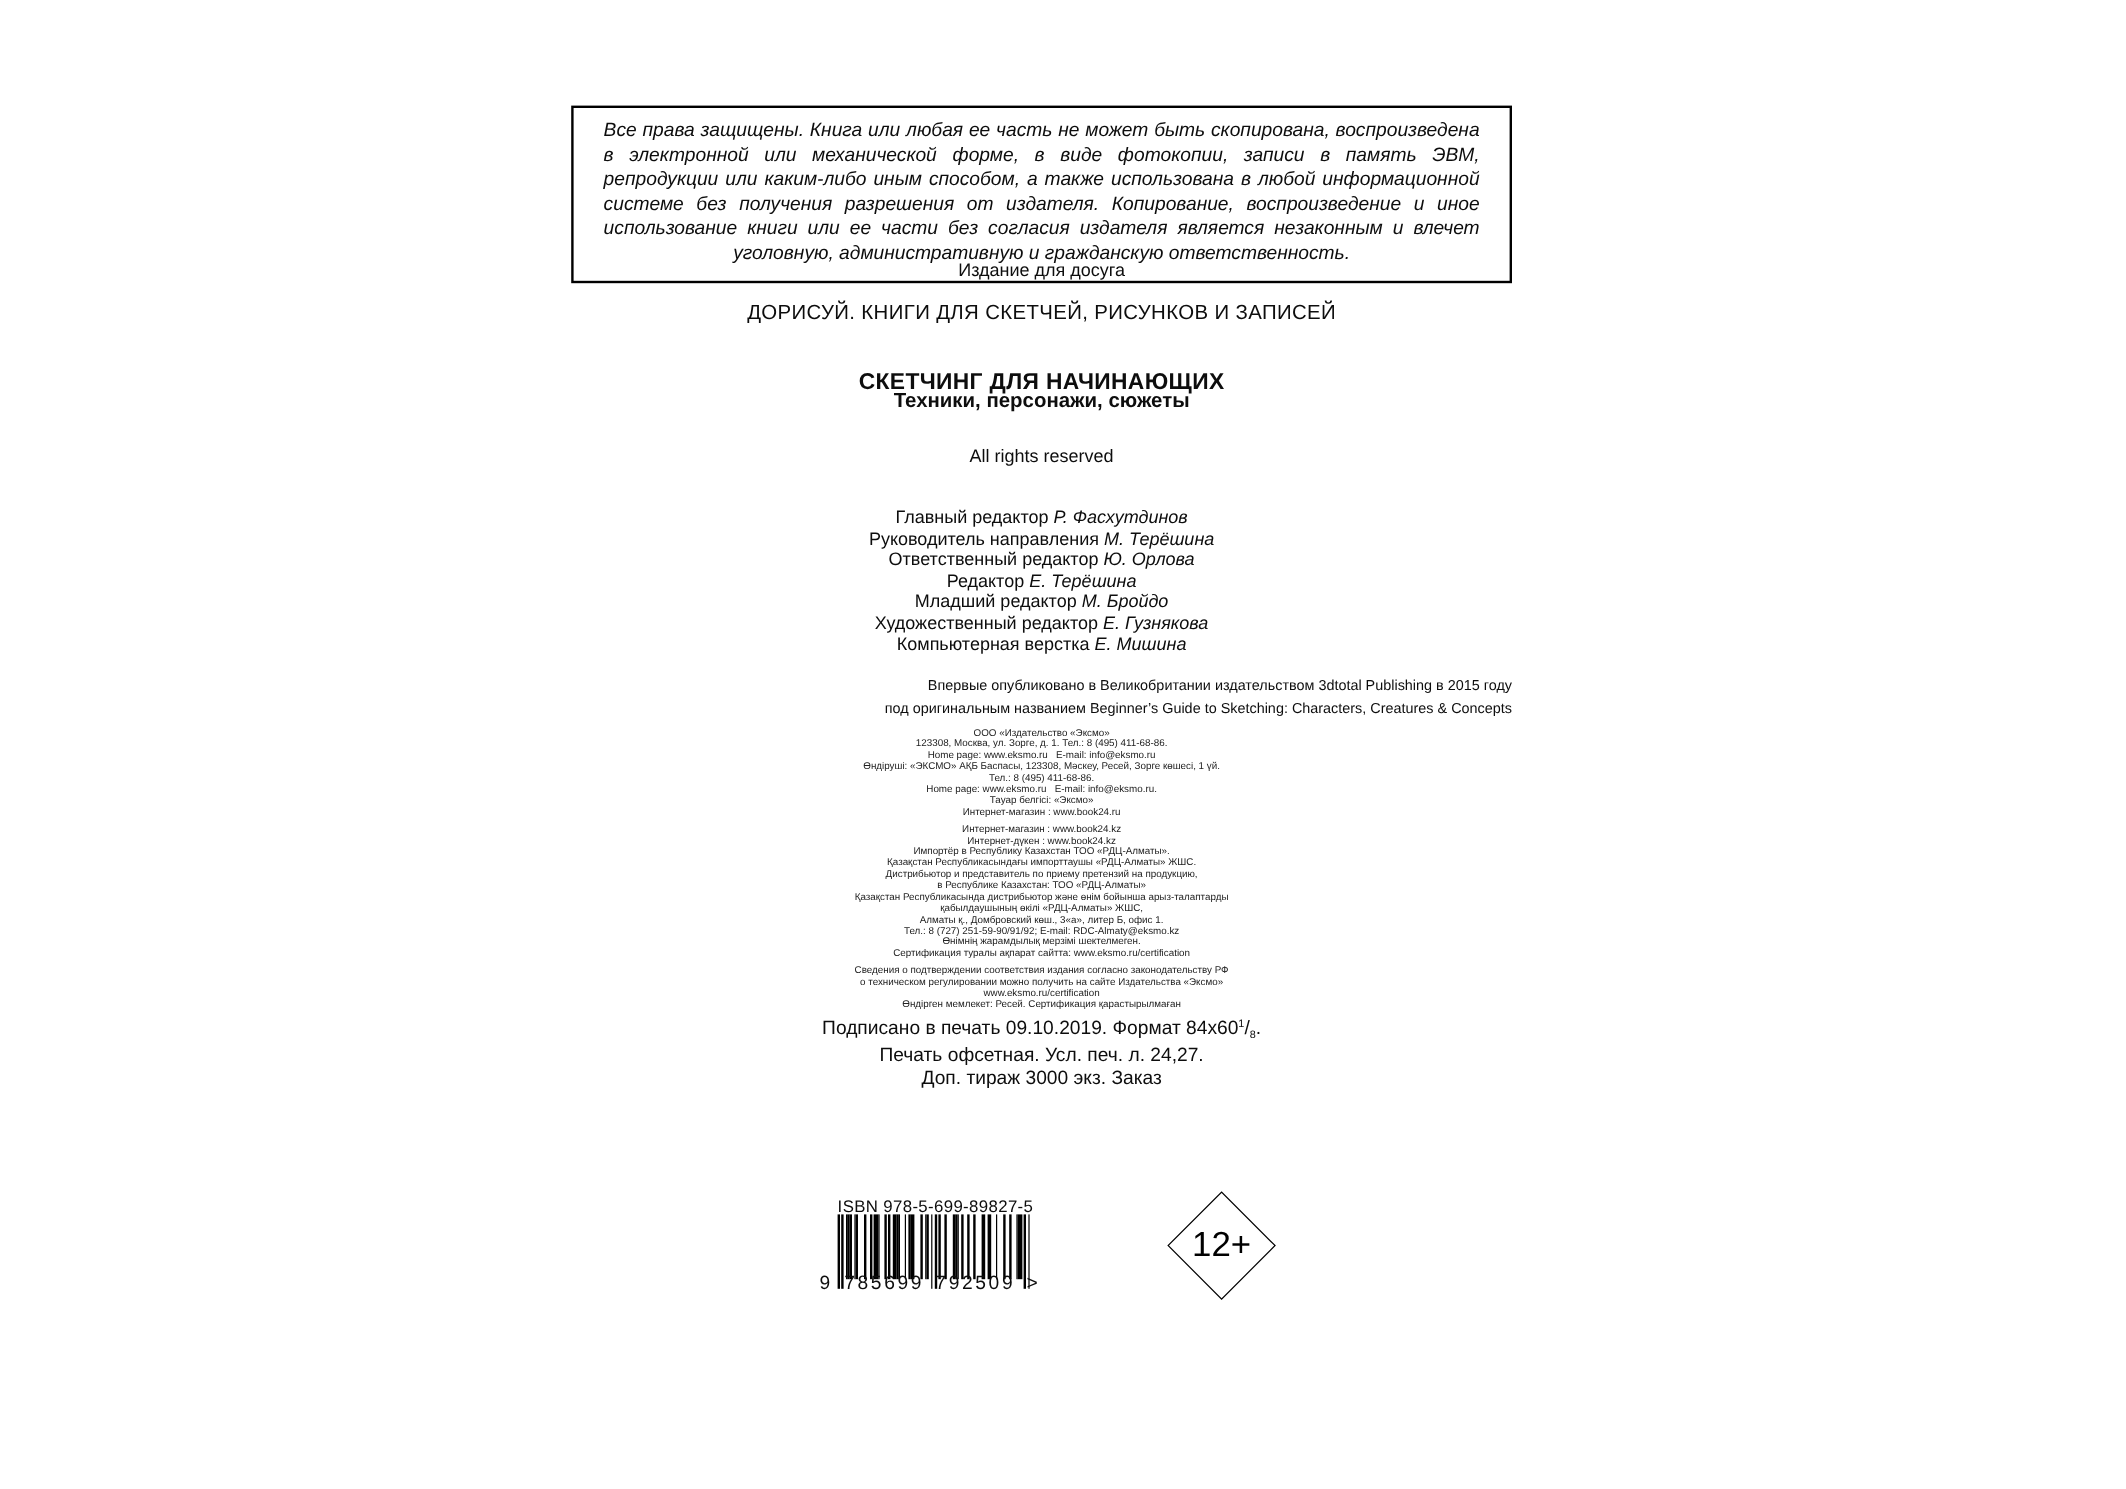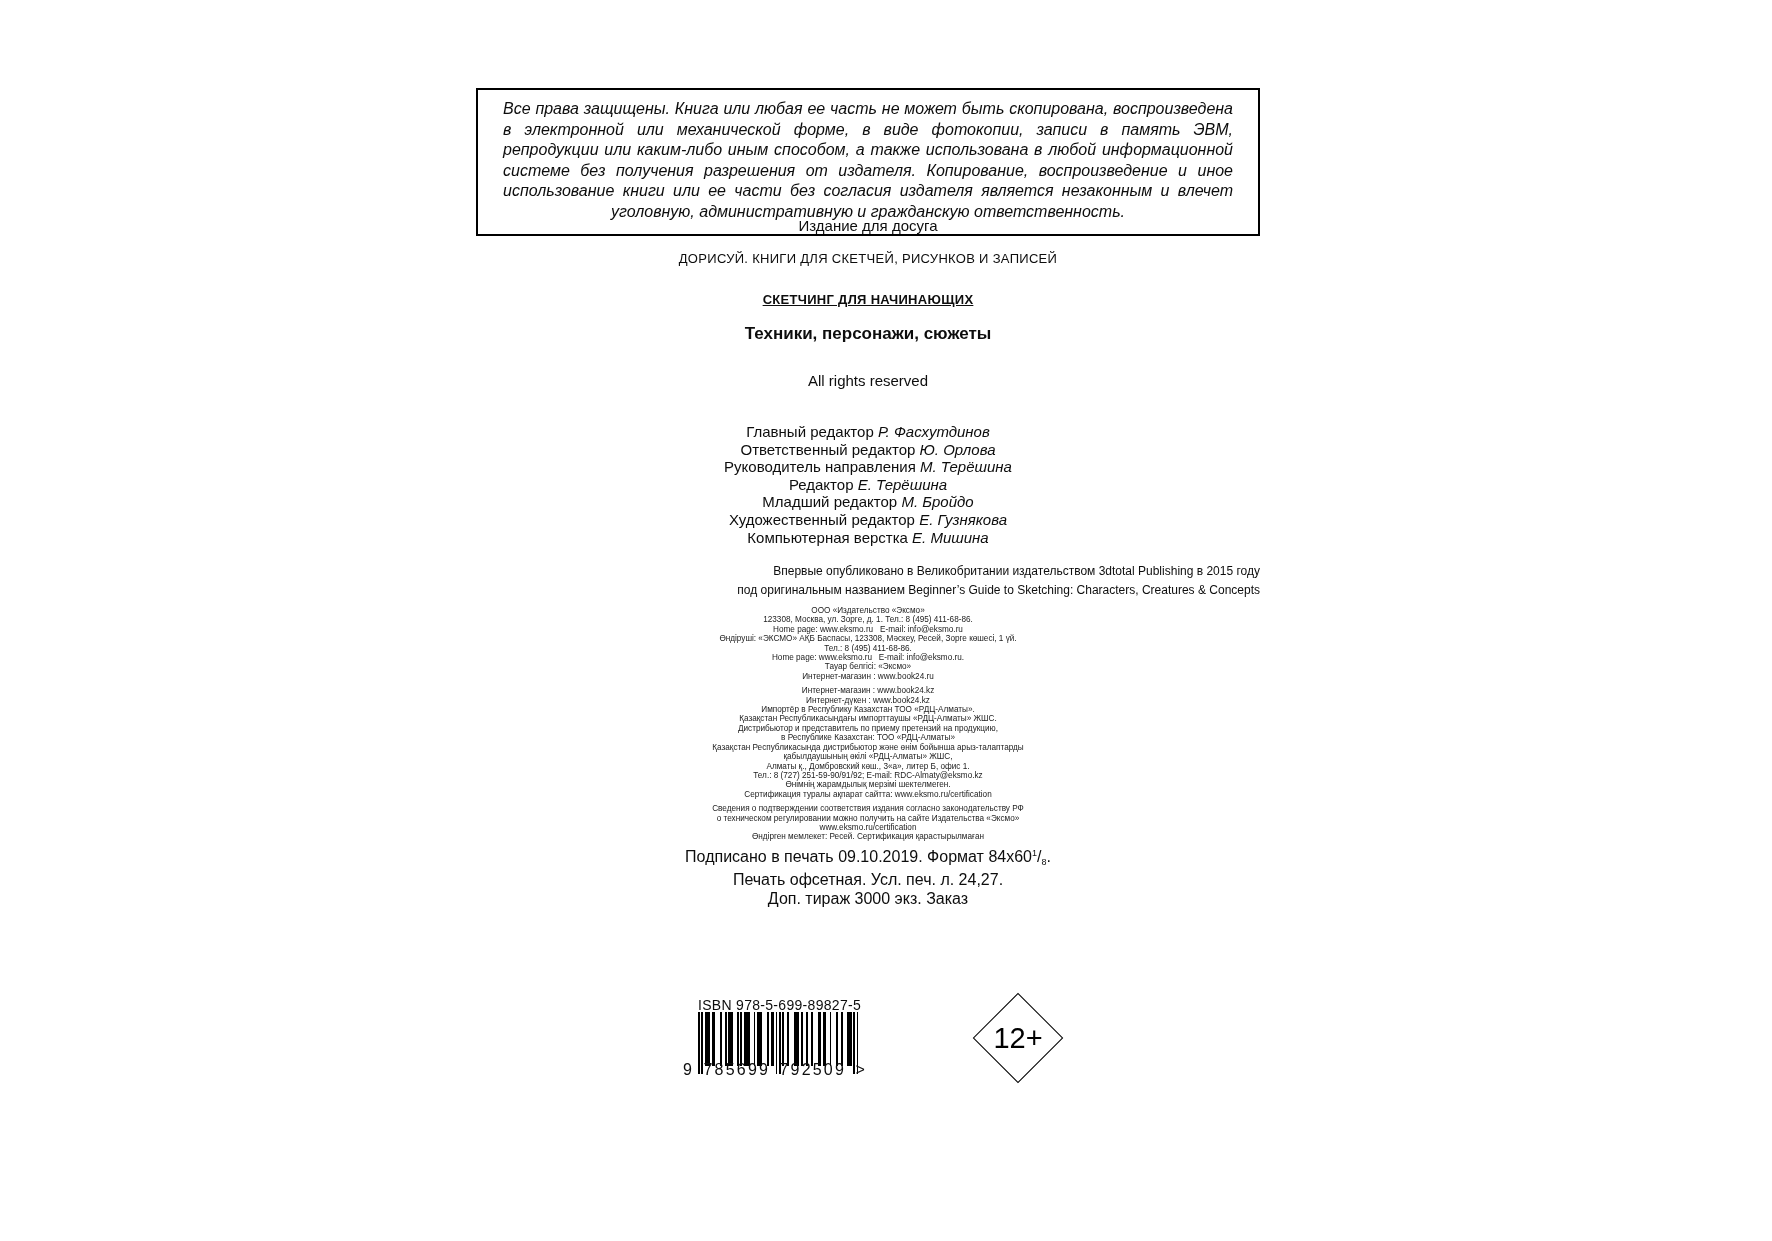--- a/index.html
+++ b/index.html
@@ -13,7 +13,7 @@
         text-align:justify;text-align-last:center;}
 
   .edition{position:absolute;top:217px;left:0;width:100%;font-size:15px;}
-  .series{position:absolute;top:251px;left:0;width:100%;font-size:13px;letter-spacing:.3px;}
+  .series{position:absolute;top:251px;left:0;width:100%;font-size:17px;letter-spacing:.3px;}
   .title{position:absolute;top:292px;left:0;width:100%;font-size:13px;font-weight:bold;letter-spacing:.3px;text-decoration:underline;}
   .subtitle{position:absolute;top:324px;left:0;width:100%;font-size:17px;font-weight:bold;}
   .rights{position:absolute;top:372px;left:0;width:100%;font-size:15px;}

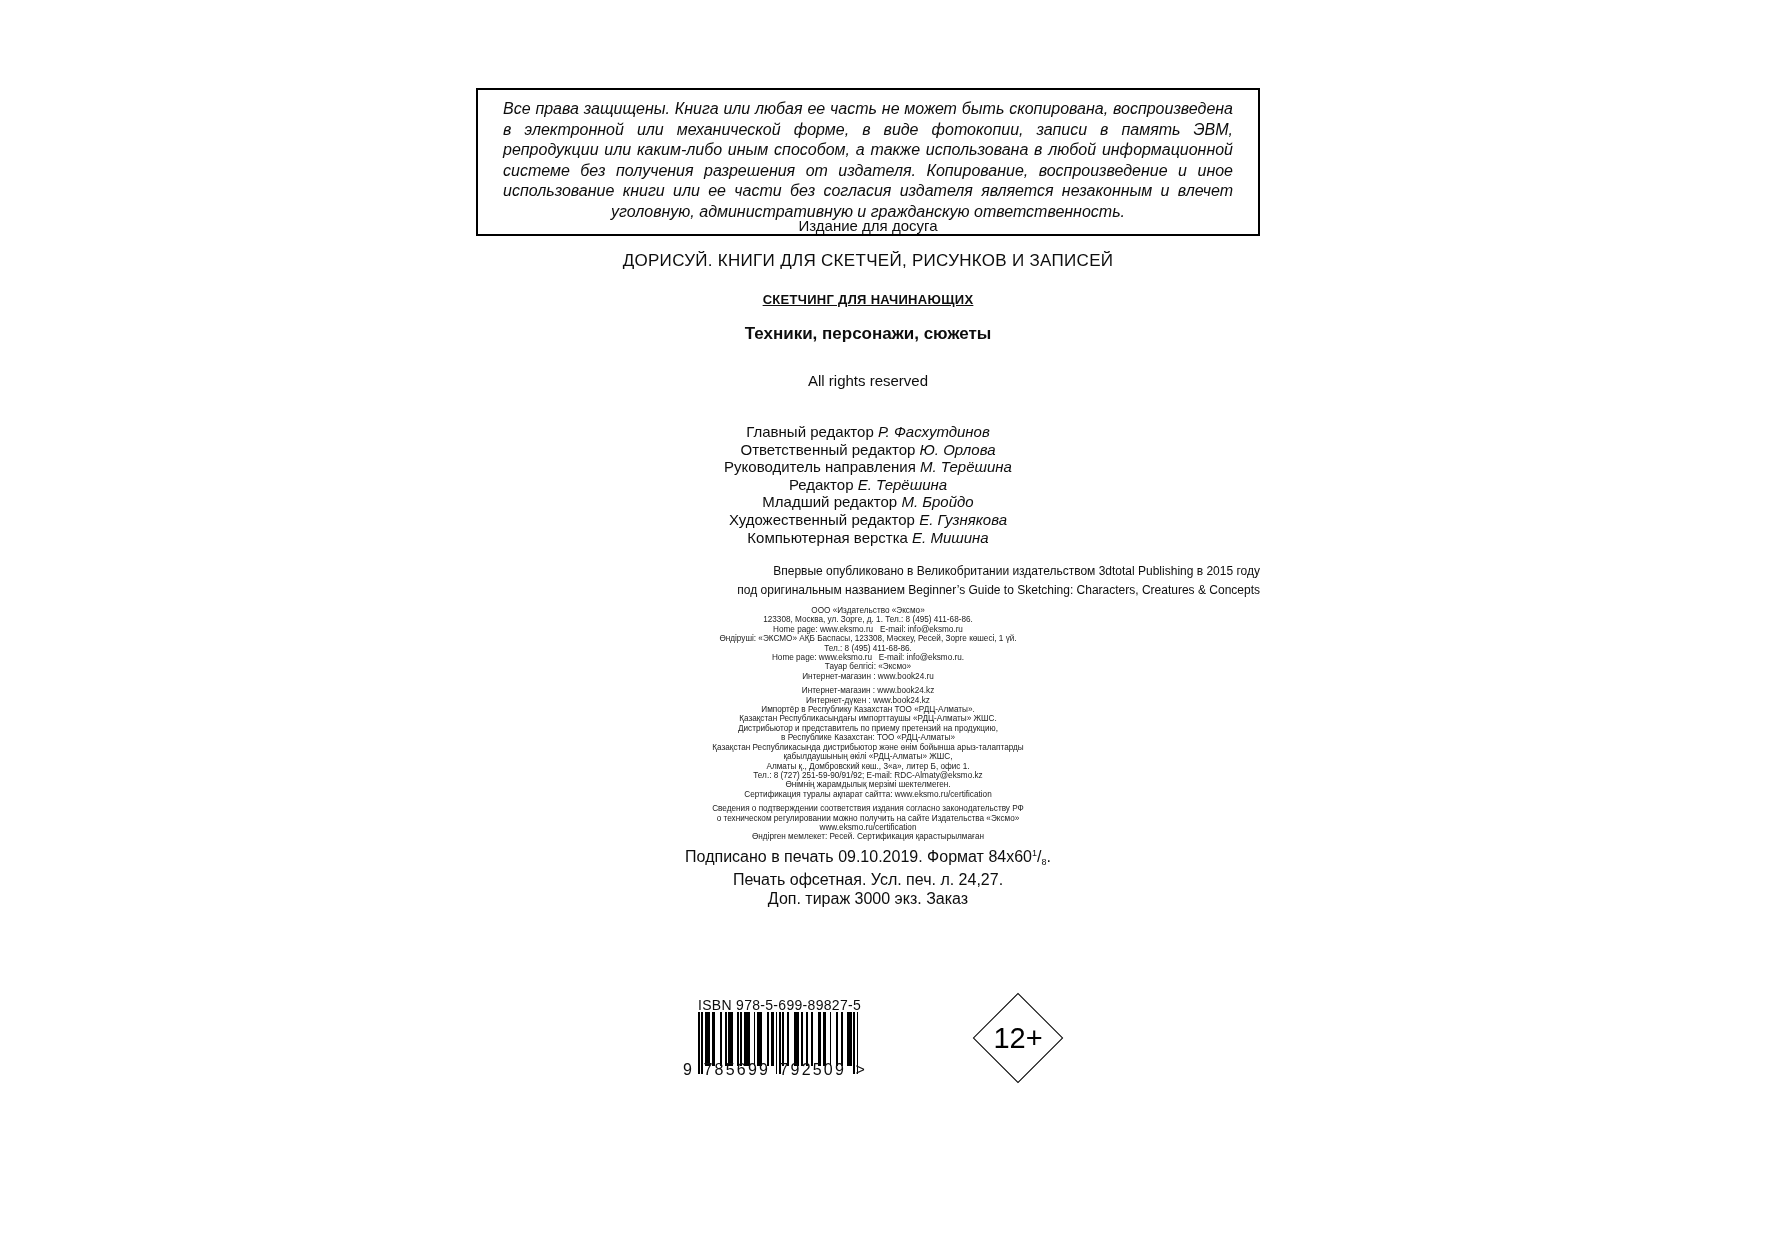--- a/index.html
+++ b/index.html
@@ -14,7 +14,7 @@
 
   .edition{position:absolute;top:217px;left:0;width:100%;font-size:15px;}
   .series{position:absolute;top:251px;left:0;width:100%;font-size:17px;letter-spacing:.3px;}
-  .title{position:absolute;top:292px;left:0;width:100%;font-size:13px;font-weight:bold;letter-spacing:.3px;text-decoration:underline;}
+  .title{position:absolute;top:308px;left:0;width:100%;font-size:19px;font-weight:bold;letter-spacing:.3px;}
   .subtitle{position:absolute;top:324px;left:0;width:100%;font-size:17px;font-weight:bold;}
   .rights{position:absolute;top:372px;left:0;width:100%;font-size:15px;}
 

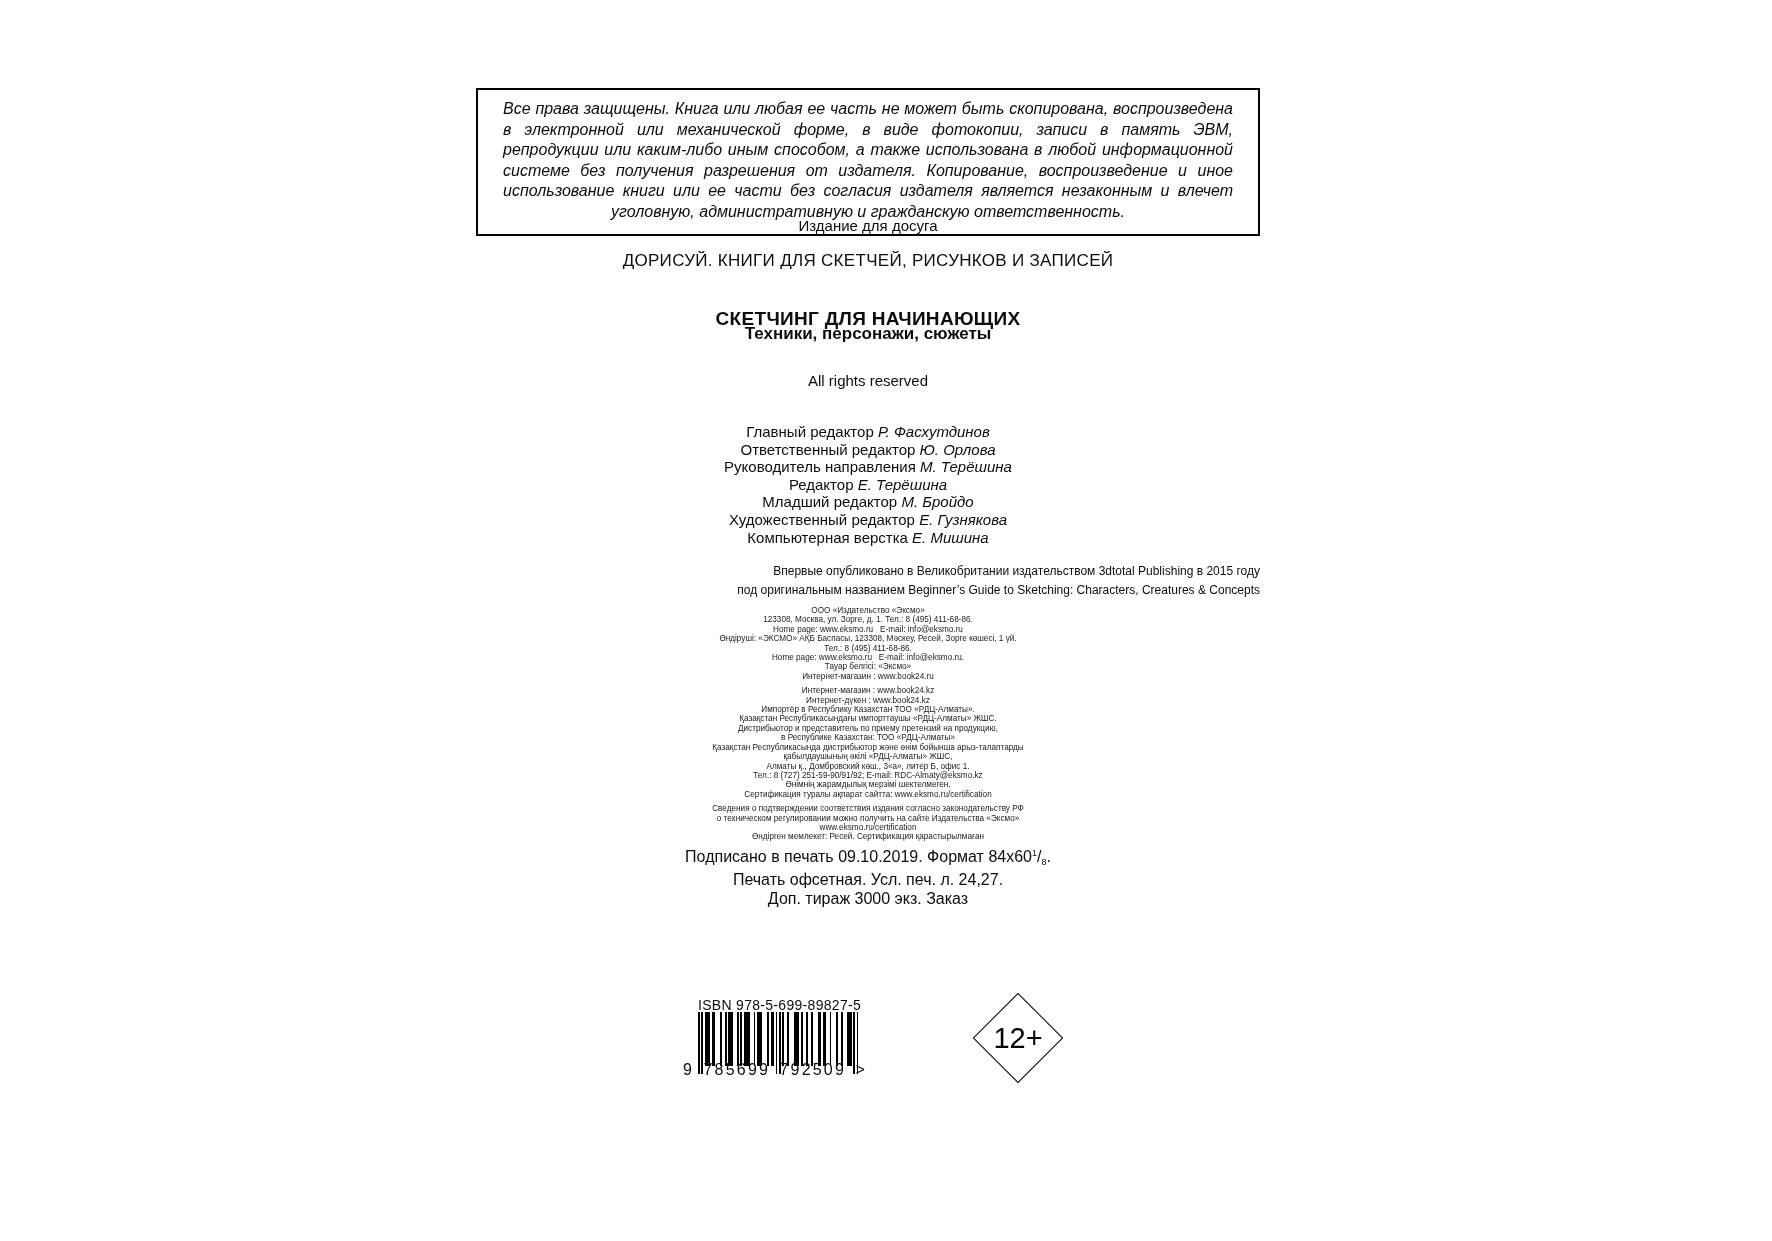--- a/index.html
+++ b/index.html
@@ -64,9 +64,9 @@
     <div class="staff">
   <div class="staff-row"><span class="role">Главный редактор </span><span class="person">Р. Фасхутдинов</span></div>
 
+  <div class="staff-row"><span class="role">Руководитель направления </span><span class="person">М. Терёшина</span></div>
+
   <div class="staff-row"><span class="role">Ответственный редактор </span><span class="person">Ю. Орлова</span></div>
-
-  <div class="staff-row"><span class="role">Руководитель направления </span><span class="person">М. Терёшина</span></div>
 
   <div class="staff-row"><span class="role">Редактор </span><span class="person">Е. Терёшина</span></div>
 

